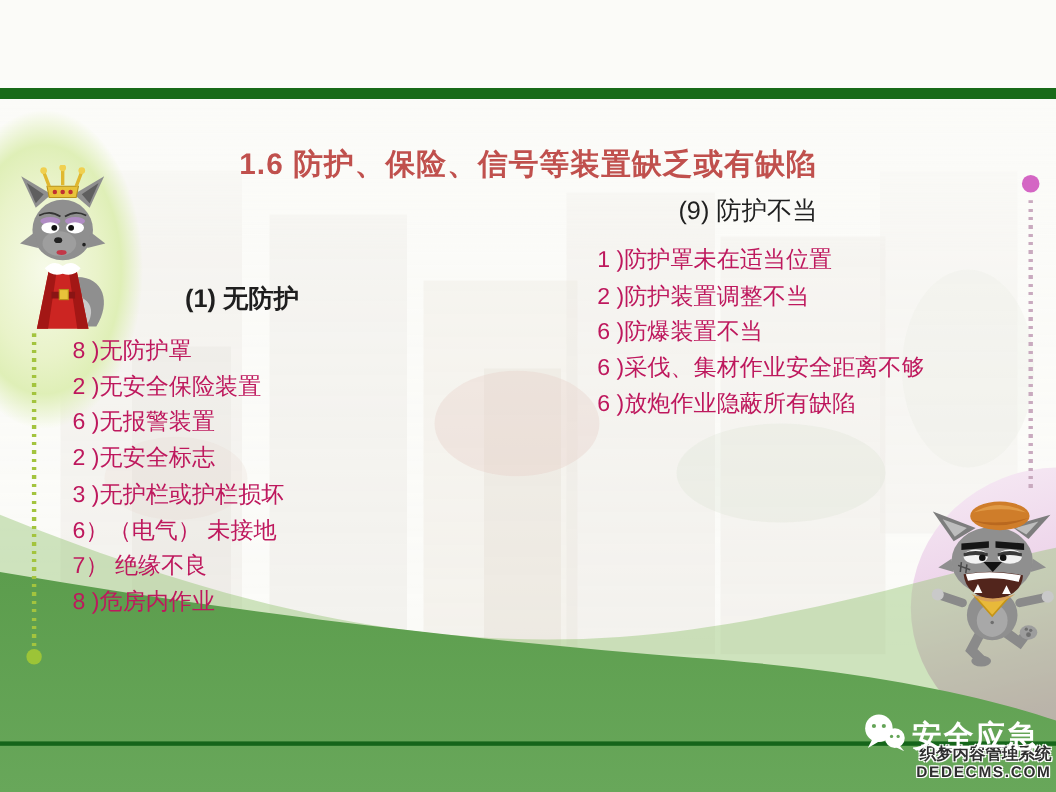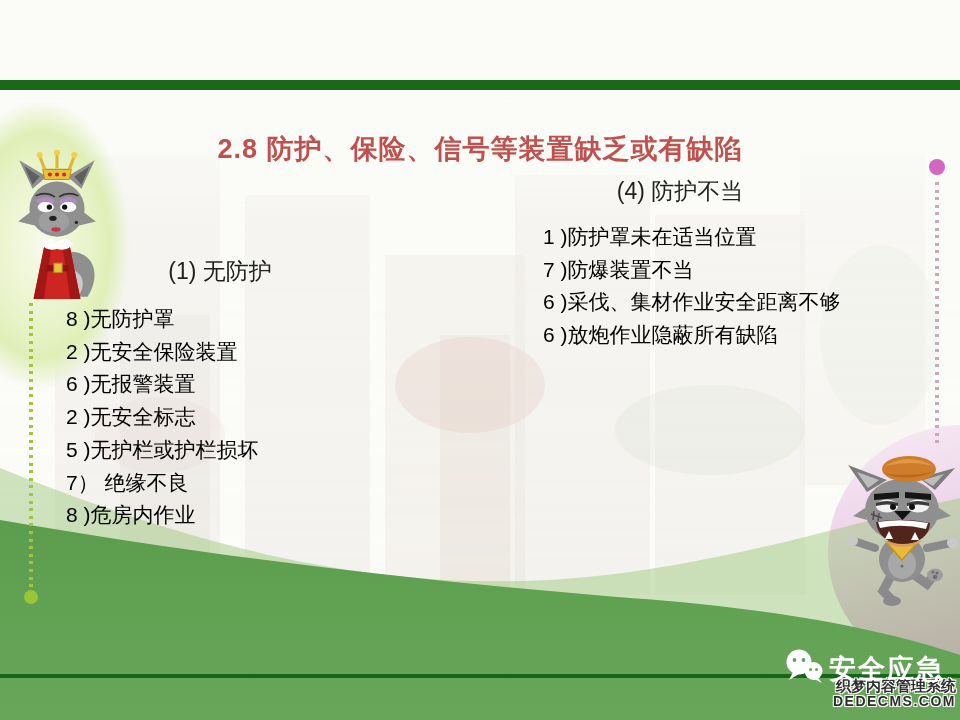--- a/index.html
+++ b/index.html
@@ -182,7 +182,7 @@
     <path d="M26,66 L37,70 M29,63 L28,72 M34,65 L33,73" stroke="#4a4a4a" stroke-width="1.4"></path>
   </svg>
 
-  <div class="abs title">2.8 防护、保险、信号等装置缺乏或有缺陷</div>
+  <div class="abs title">1.6 防护、保险、信号等装置缺乏或有缺陷</div>
 
   <div class="abs heading-right">(4) 防护不当</div>
 

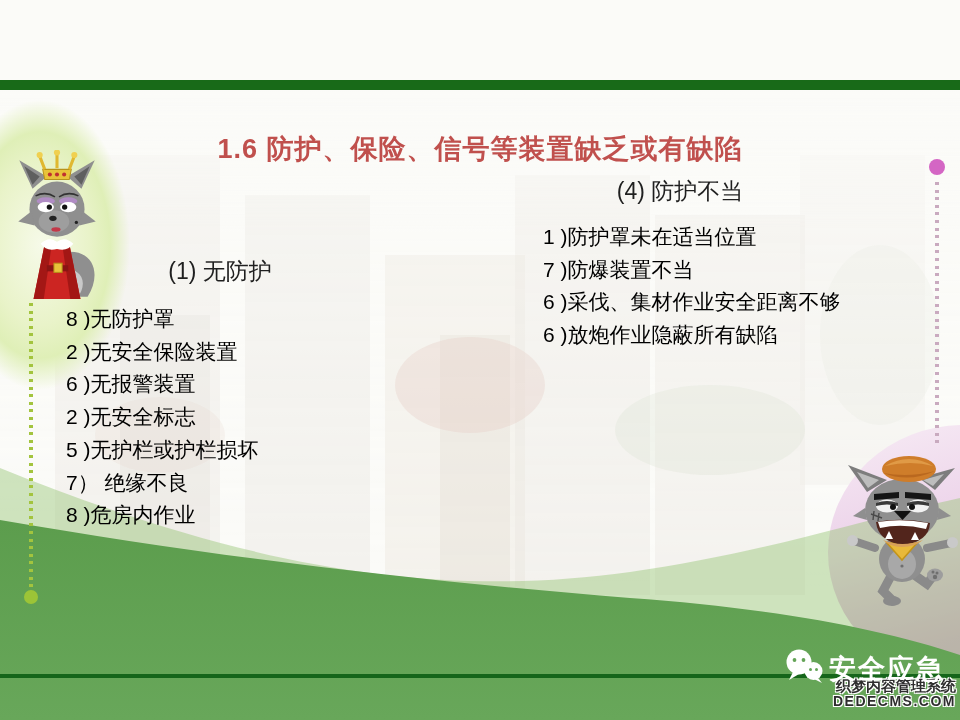--- a/index.html
+++ b/index.html
@@ -184,7 +184,7 @@
 
   <div class="abs title">1.6 防护、保险、信号等装置缺乏或有缺陷</div>
 
-  <div class="abs heading-right">(4) 防护不当</div>
+  <div class="abs heading-right">(9) 防护不当</div>
 
   <div class="abs heading-left">(1) 无防护</div>
 

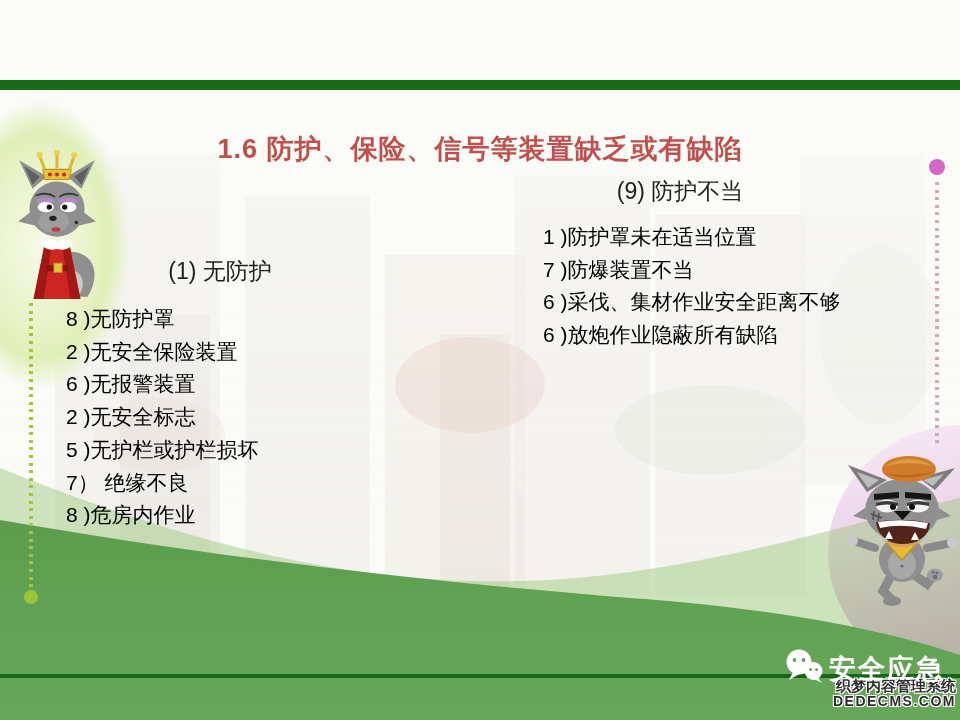--- a/index.html
+++ b/index.html
@@ -41,7 +41,7 @@
     color:#1f1f1f;z-index:6;}
   .heading-left{left:120px;top:256px;width:200px;text-align:center;font-size:23px;font-weight:400;
     color:#1f1f1f;z-index:6;}
-  .list{z-index:6;color:#000000;font-size:21px;line-height:32.7px;white-space:nowrap;}
+  .list{z-index:6;color:#be185d;font-size:21px;line-height:32.7px;white-space:nowrap;}
   .list-left{left:66px;top:303px;}
   .list-right{left:543px;top:221px;}
 

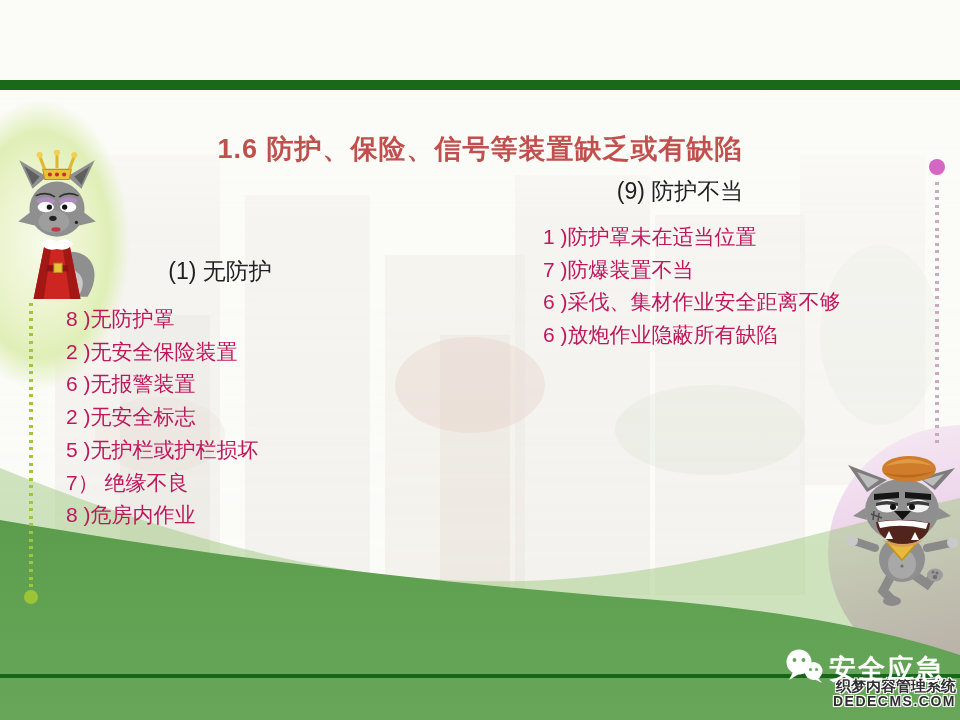--- a/index.html
+++ b/index.html
@@ -39,7 +39,7 @@
     color:#c0504d;letter-spacing:1px;z-index:6;}
   .heading-right{left:545px;top:176px;width:270px;text-align:center;font-size:23px;font-weight:500;
     color:#1f1f1f;z-index:6;}
-  .heading-left{left:120px;top:256px;width:200px;text-align:center;font-size:23px;font-weight:400;
+  .heading-left{left:120px;top:256px;width:200px;text-align:center;font-size:23px;font-weight:700;
     color:#1f1f1f;z-index:6;}
   .list{z-index:6;color:#be185d;font-size:21px;line-height:32.7px;white-space:nowrap;}
   .list-left{left:66px;top:303px;}

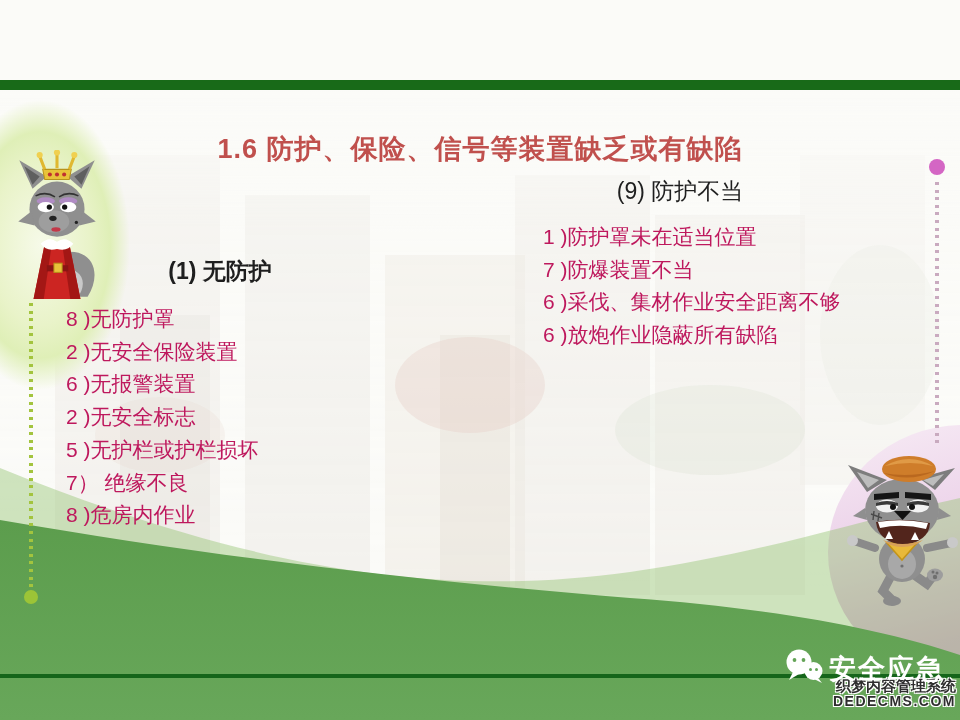--- a/index.html
+++ b/index.html
@@ -200,6 +200,7 @@
 
   <div class="abs list list-right">
     <div>1 )防护罩未在适当位置</div>
+    <div>2 )防护装置调整不当</div>
     <div>7 )防爆装置不当</div>
     <div>6 )采伐、集材作业安全距离不够</div>
     <div>6 )放炮作业隐蔽所有缺陷</div>

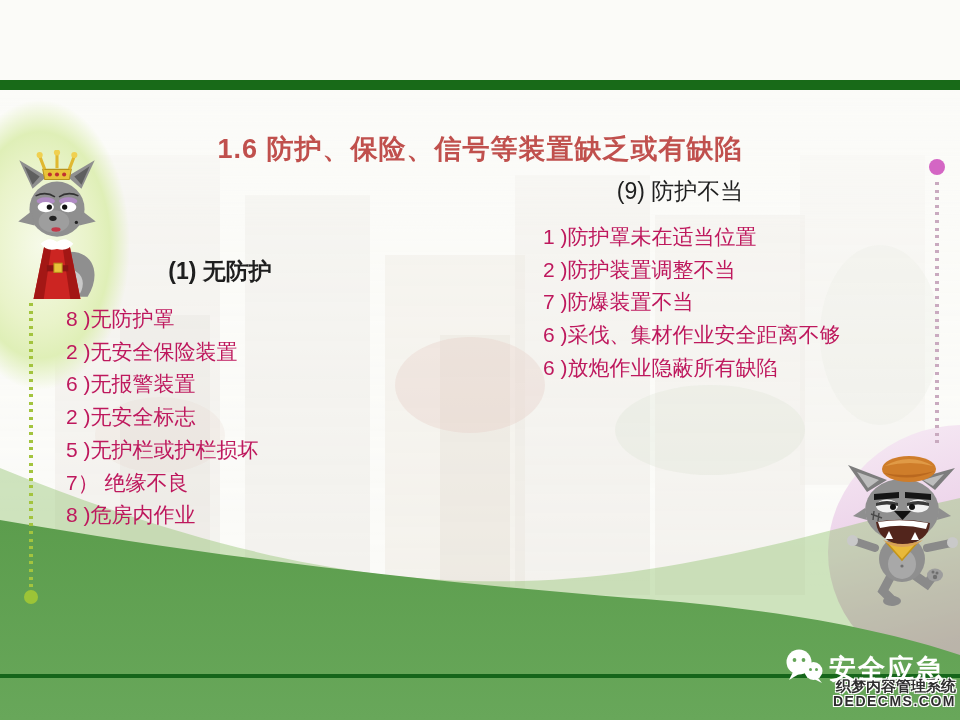--- a/index.html
+++ b/index.html
@@ -201,7 +201,7 @@
   <div class="abs list list-right">
     <div>1 )防护罩未在适当位置</div>
     <div>2 )防护装置调整不当</div>
-    <div>7 )防爆装置不当</div>
+    <div>6 )防爆装置不当</div>
     <div>6 )采伐、集材作业安全距离不够</div>
     <div>6 )放炮作业隐蔽所有缺陷</div>
   </div>

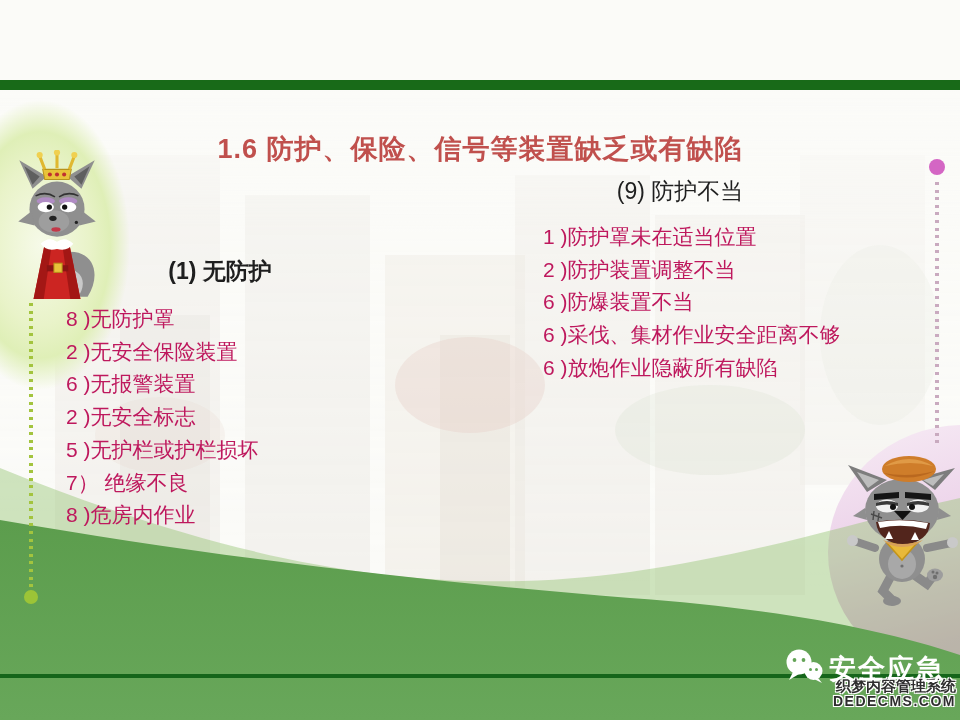--- a/index.html
+++ b/index.html
@@ -193,7 +193,7 @@
     <div>2 )无安全保险装置</div>
     <div>6 )无报警装置</div>
     <div>2 )无安全标志</div>
-    <div>5 )无护栏或护栏损坏</div>
+    <div>3 )无护栏或护栏损坏</div>
     <div>7） 绝缘不良</div>
     <div>8 )危房内作业</div>
   </div>

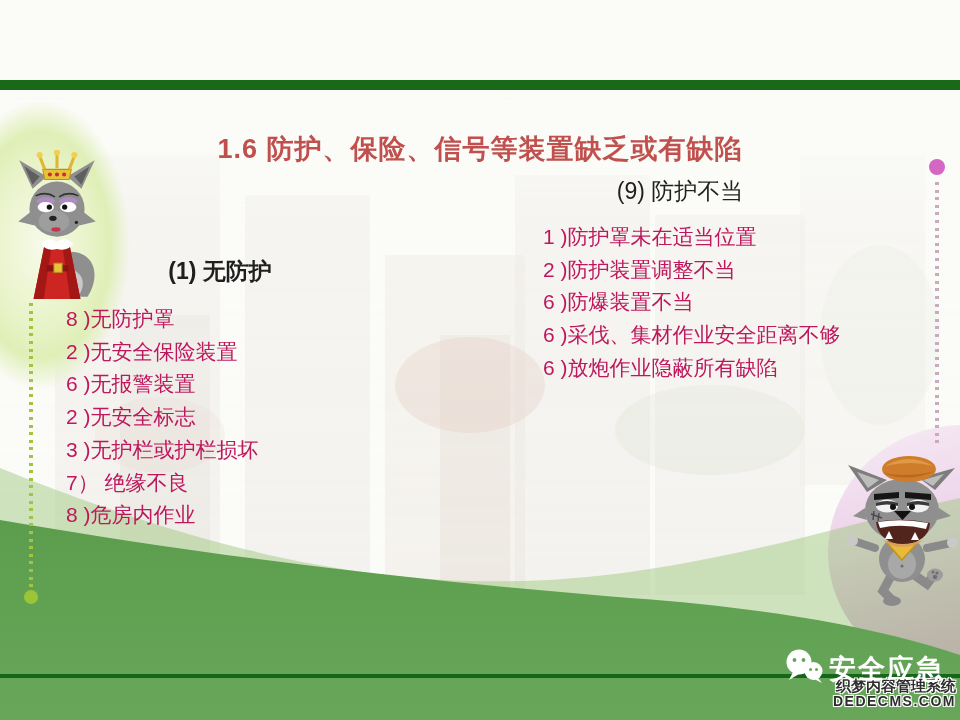--- a/index.html
+++ b/index.html
@@ -194,6 +194,7 @@
     <div>6 )无报警装置</div>
     <div>2 )无安全标志</div>
     <div>3 )无护栏或护栏损坏</div>
+    <div>6）（电气） 未接地</div>
     <div>7） 绝缘不良</div>
     <div>8 )危房内作业</div>
   </div>

